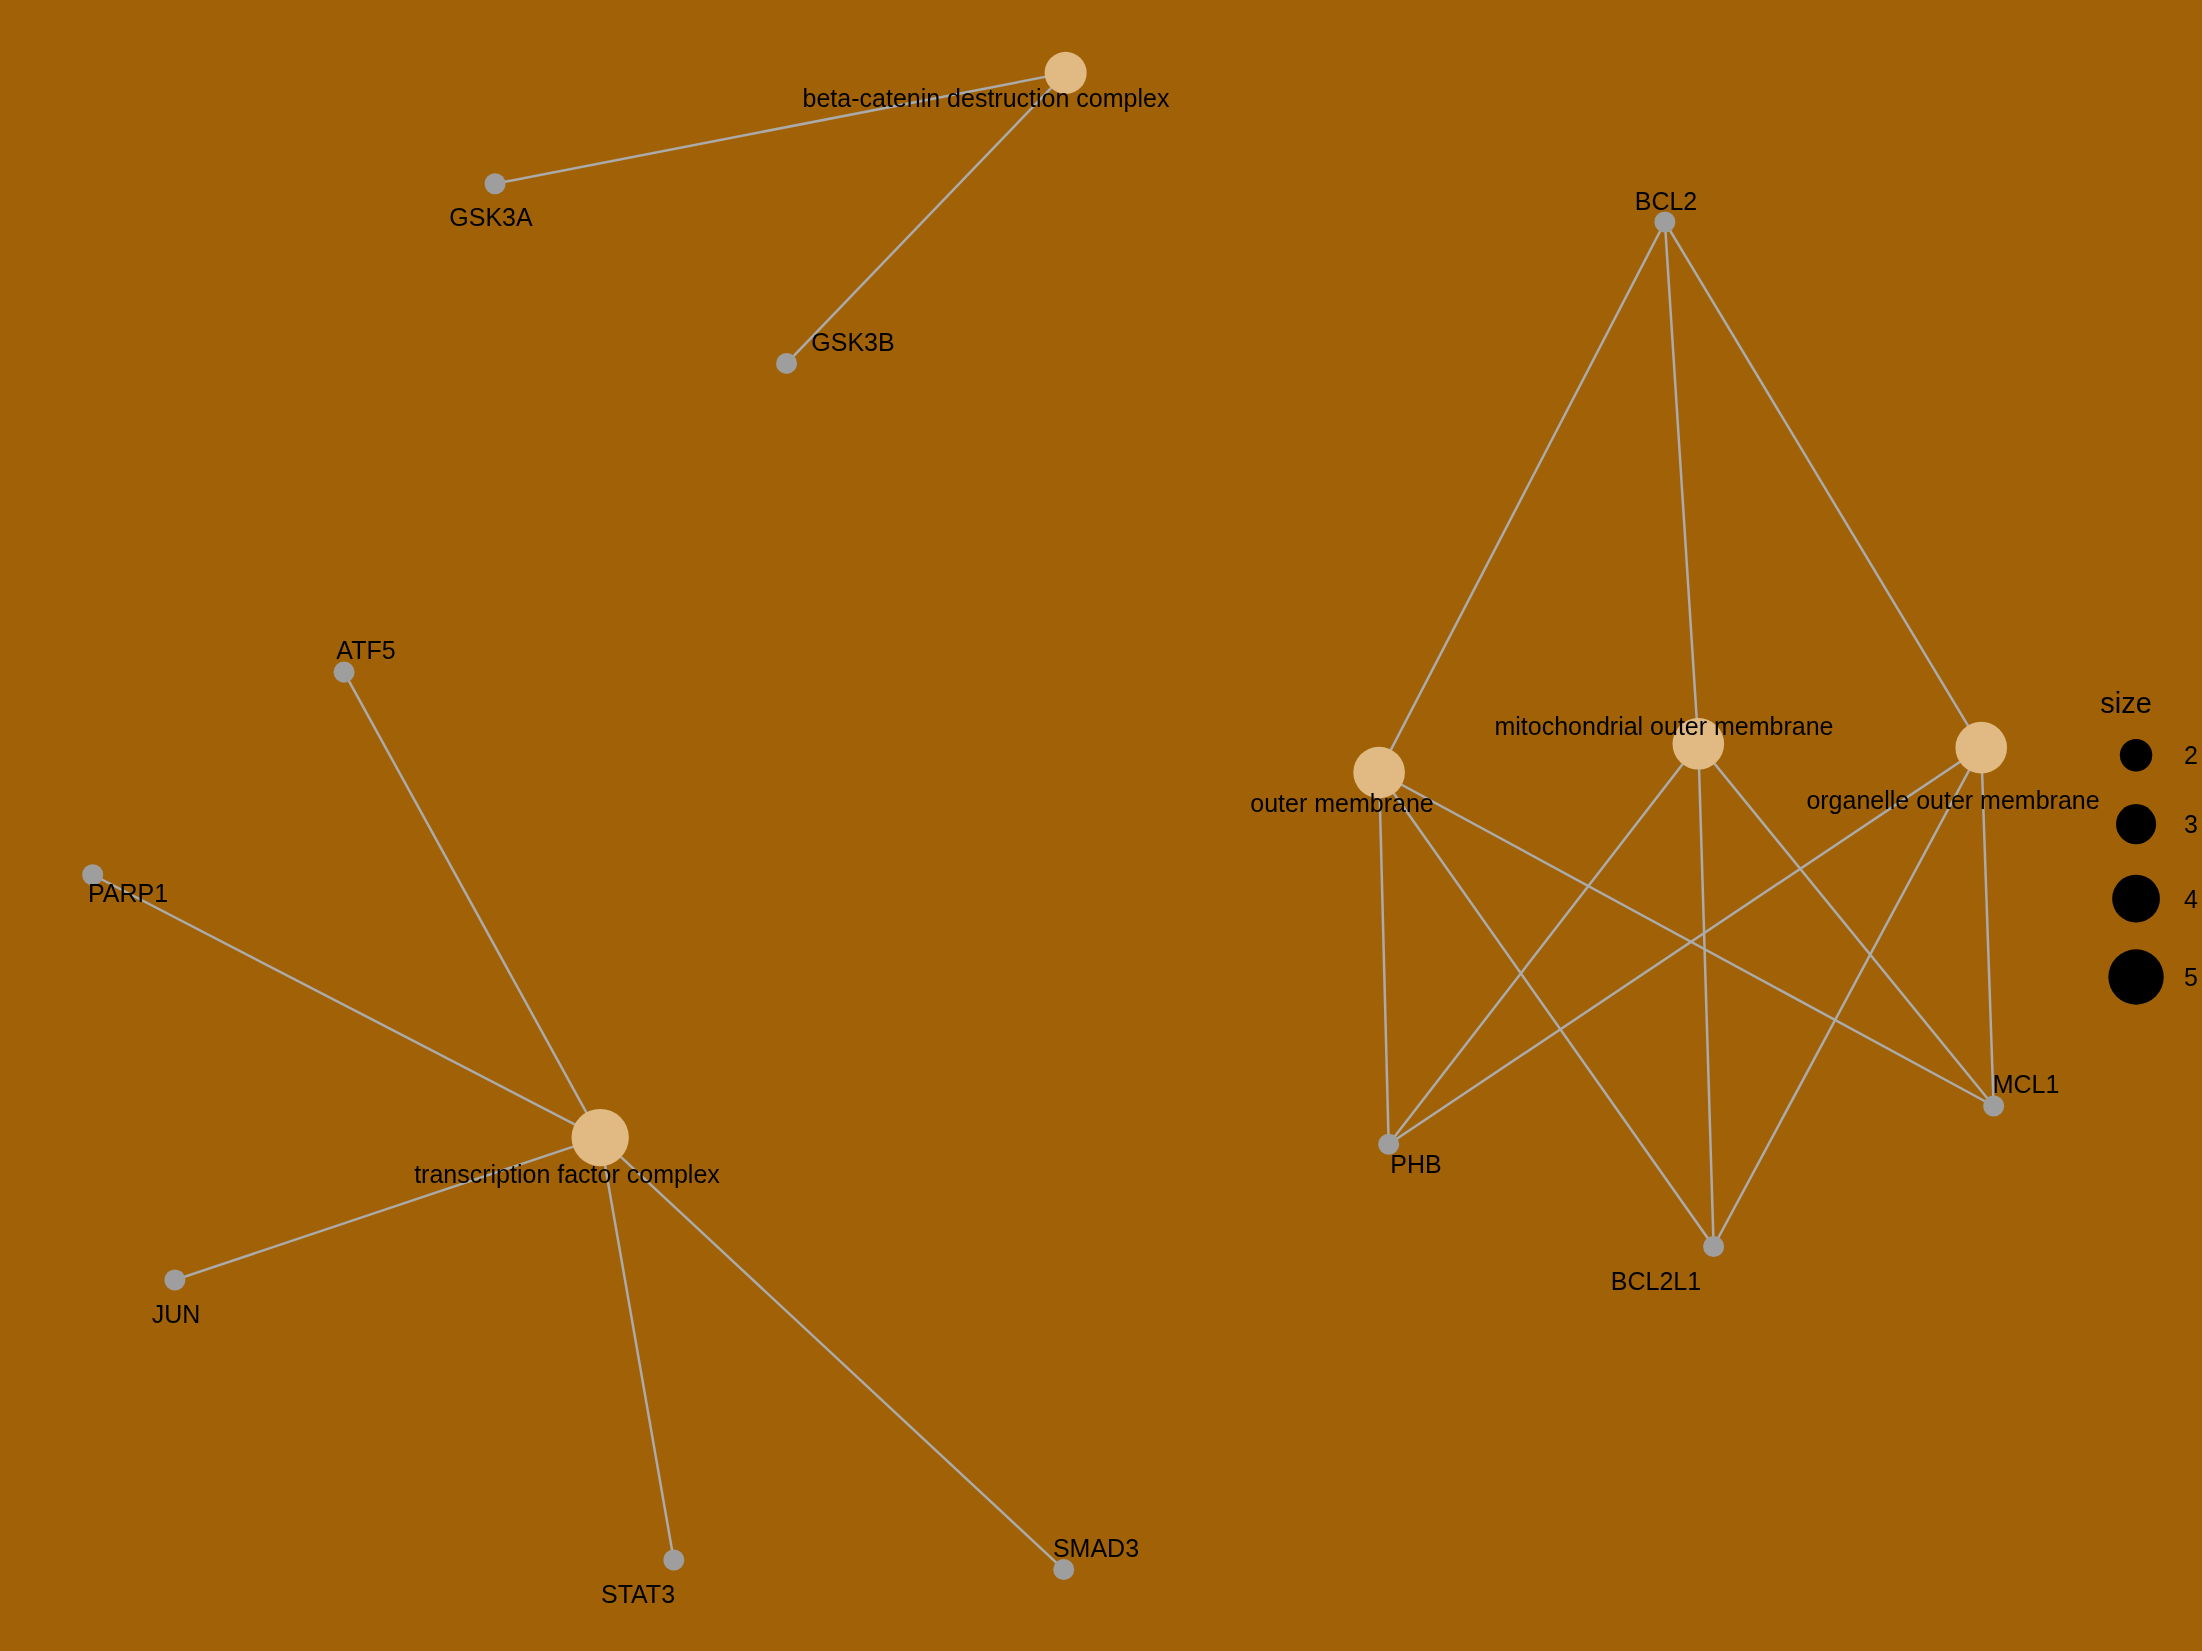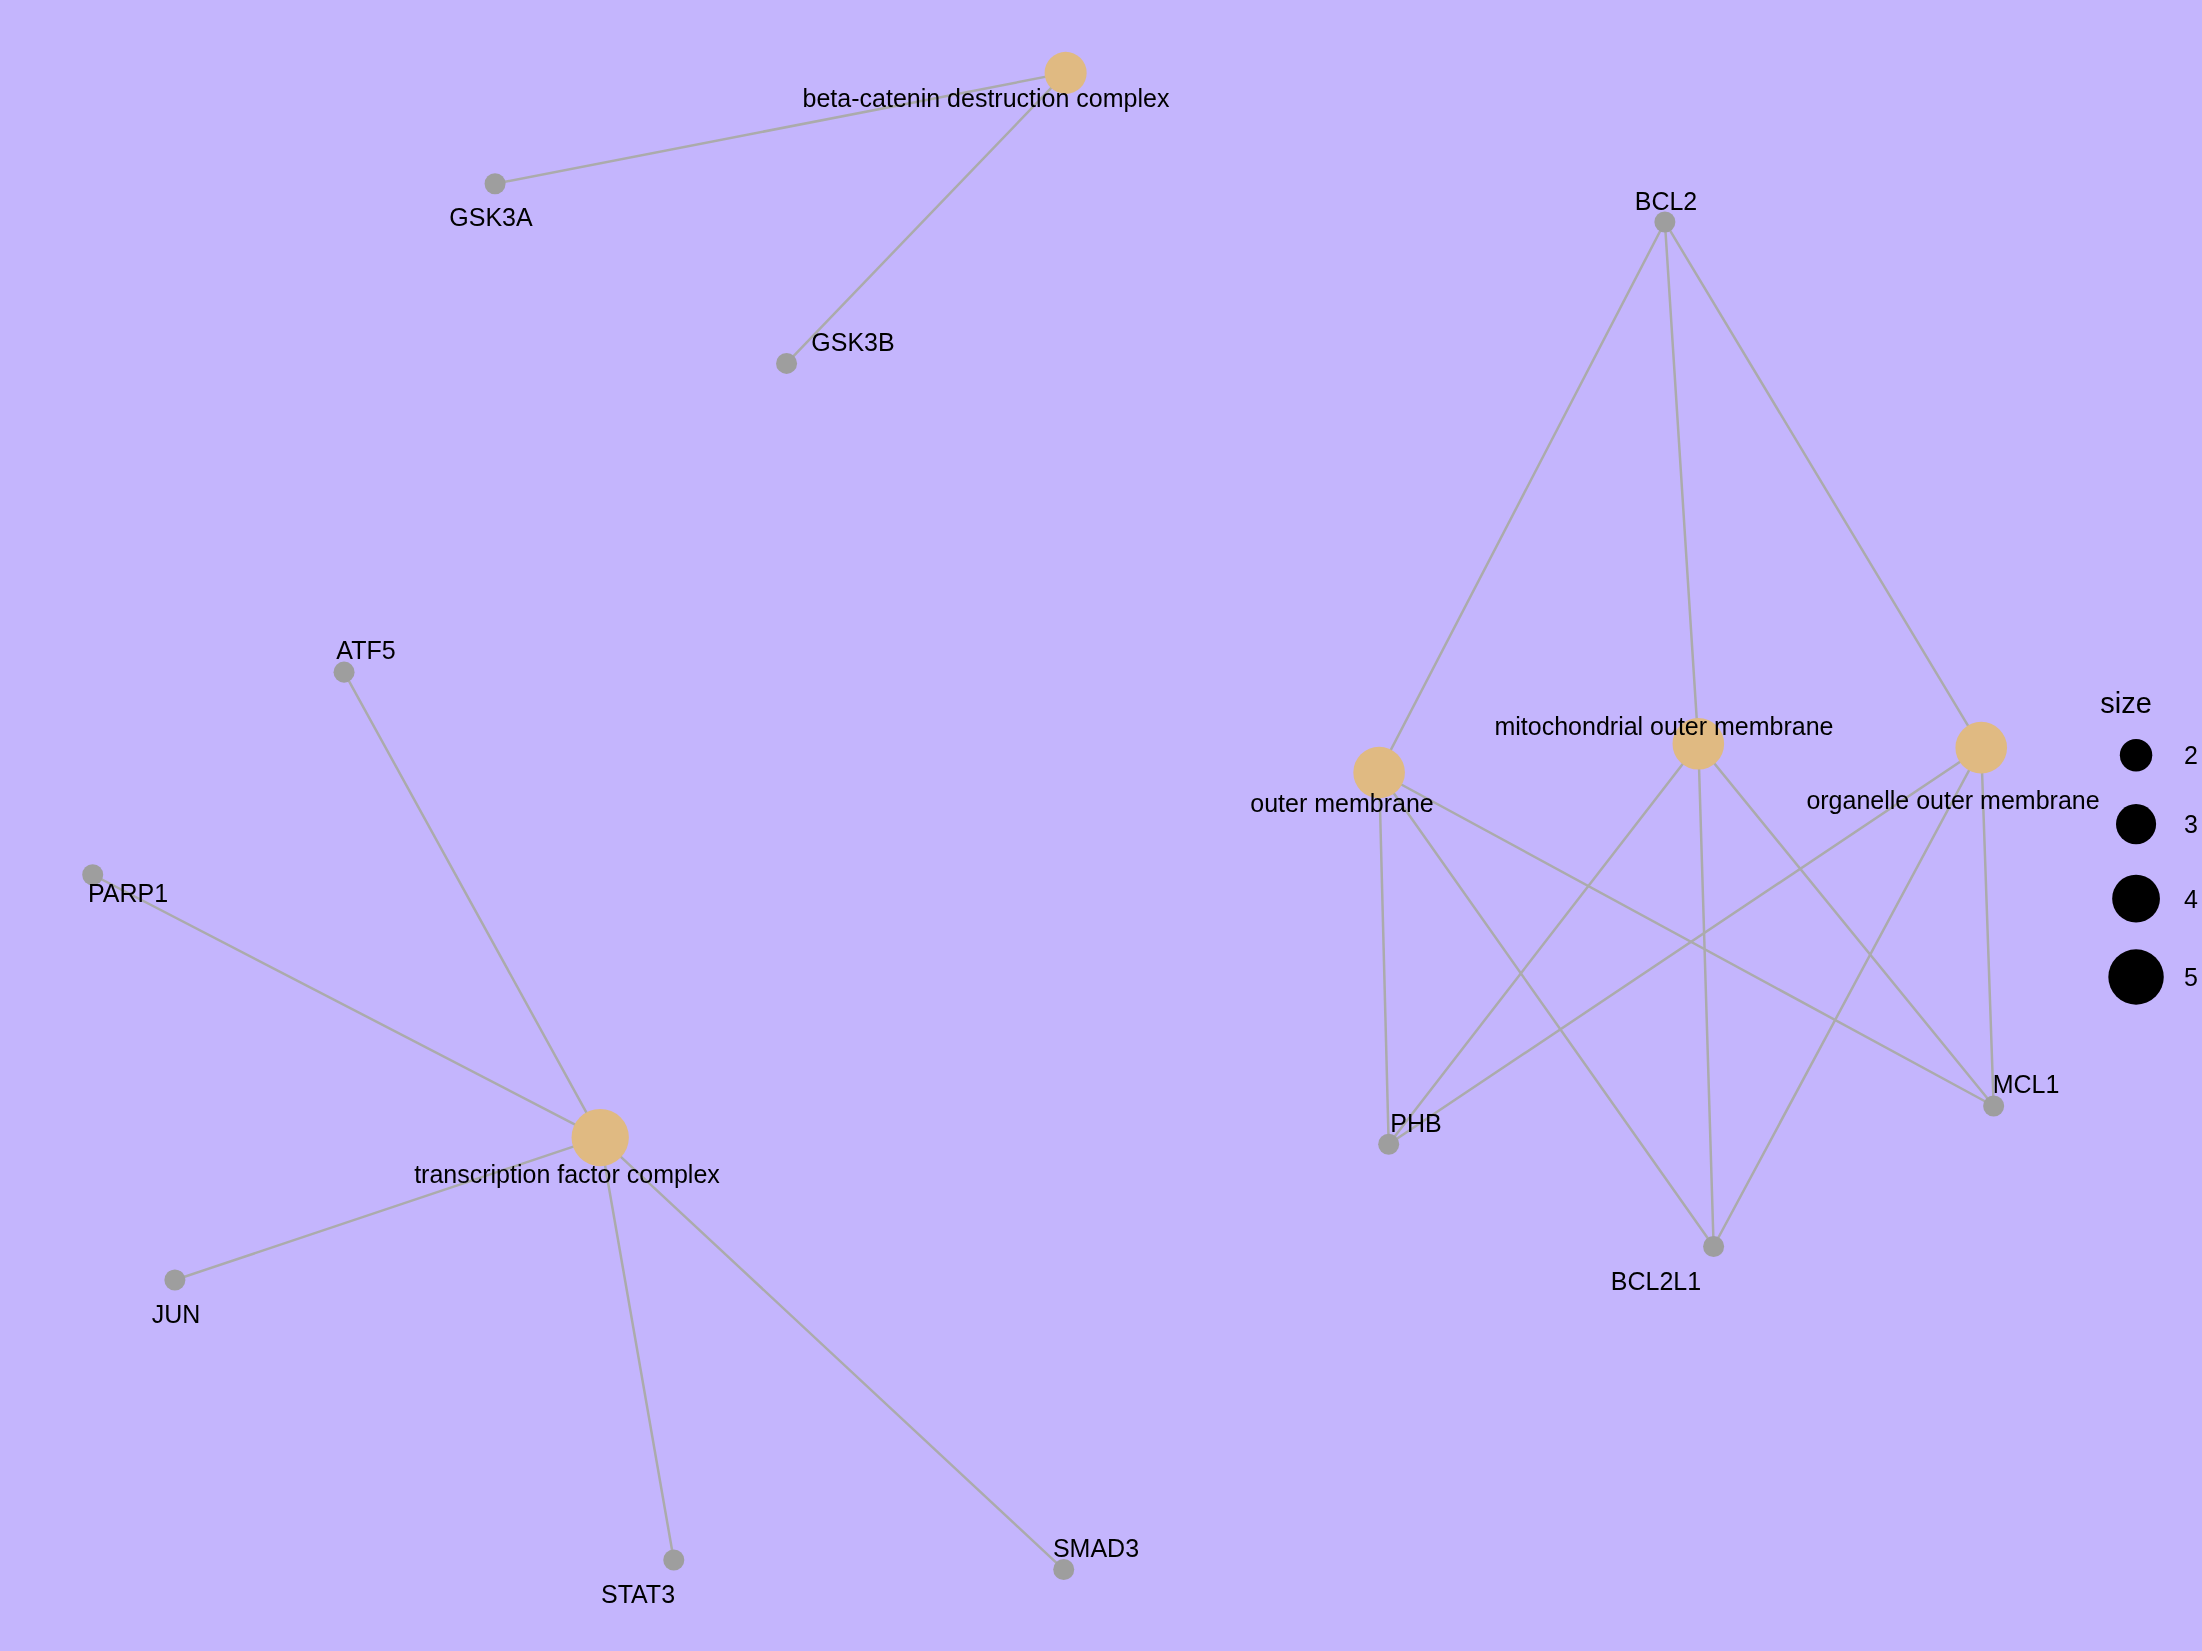--- a/index.html
+++ b/index.html
@@ -11,7 +11,7 @@
     position: relative;
     width: 2202px;
     height: 1652px;
-    background: #c4b5fd;
+    background: #a16207;
     overflow: hidden;
     font-family: "Liberation Sans", sans-serif;
   }

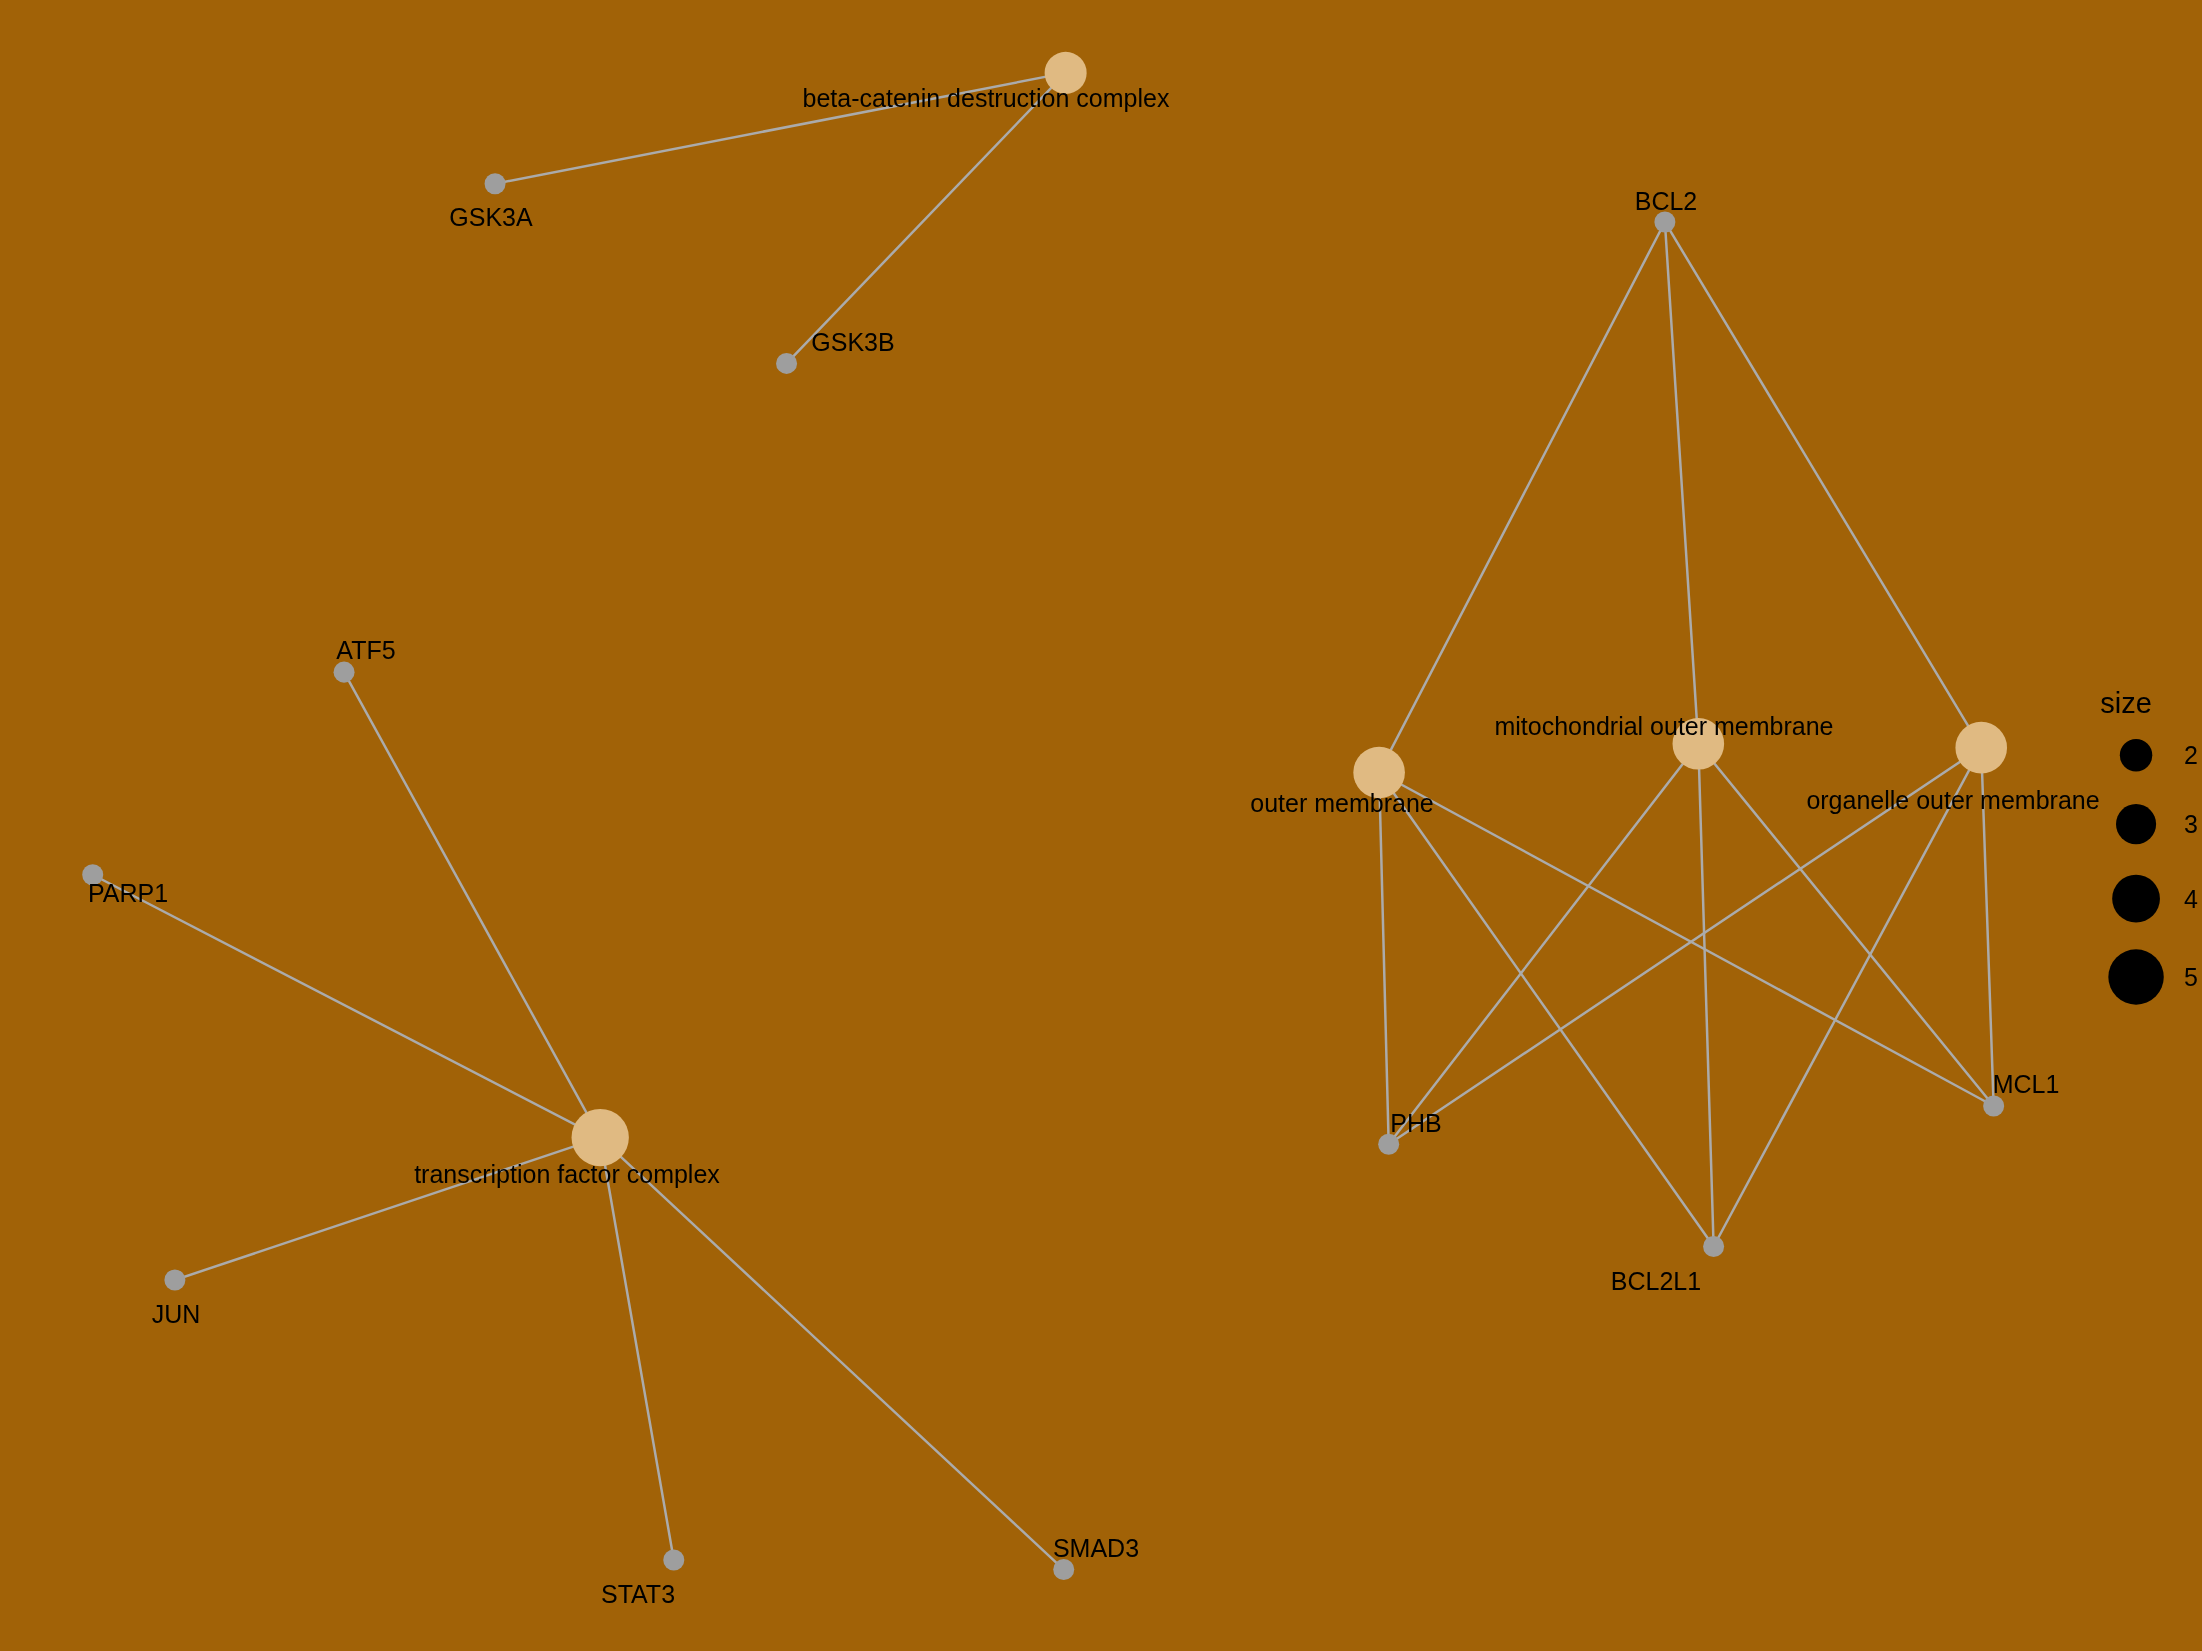--- a/index.html
+++ b/index.html
@@ -111,7 +111,7 @@
       <div class="node-label" style="left: 1342px; top: 803px; transform: translate(-50%, -50%);">outer membrane</div>
       <div class="node-label" style="left: 1953px; top: 780px; transform: translate(-50%, -50%); margin-top: 20px;">organelle outer membrane</div>
       <div class="node-label" style="left: 1666px; top: 201px; transform: translate(-50%, -50%);">BCL2</div>
-      <div class="node-label" style="left: 1416px; top: 1123px; transform: translate(-50%, -50%);">PHB</div>
+      <div class="node-label" style="left: 1416px; top: 1164px; transform: translate(-50%, -50%);">PHB</div>
       <div class="node-label" style="left: 2026px; top: 1084px; transform: translate(-50%, -50%);">MCL1</div>
       <div class="node-label" style="left: 1656px; top: 1281px; transform: translate(-50%, -50%); text-align: center;">BCL2L1</div>
     </div>

